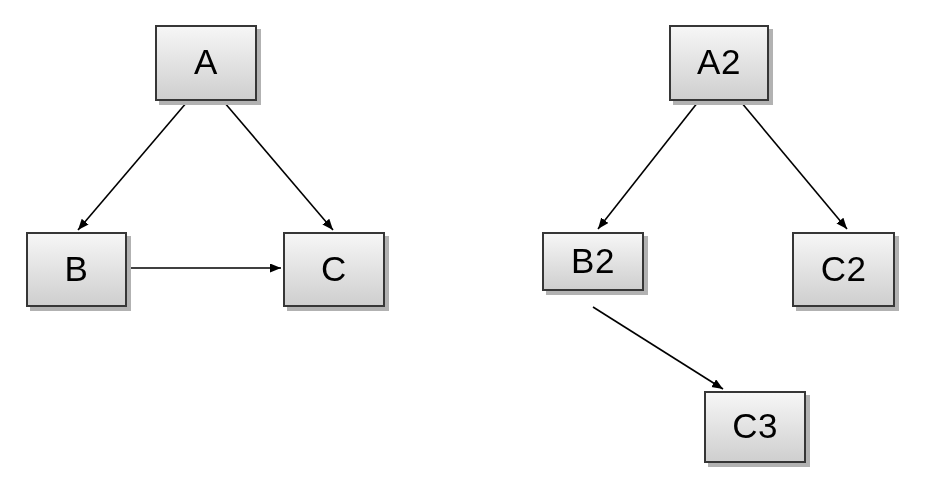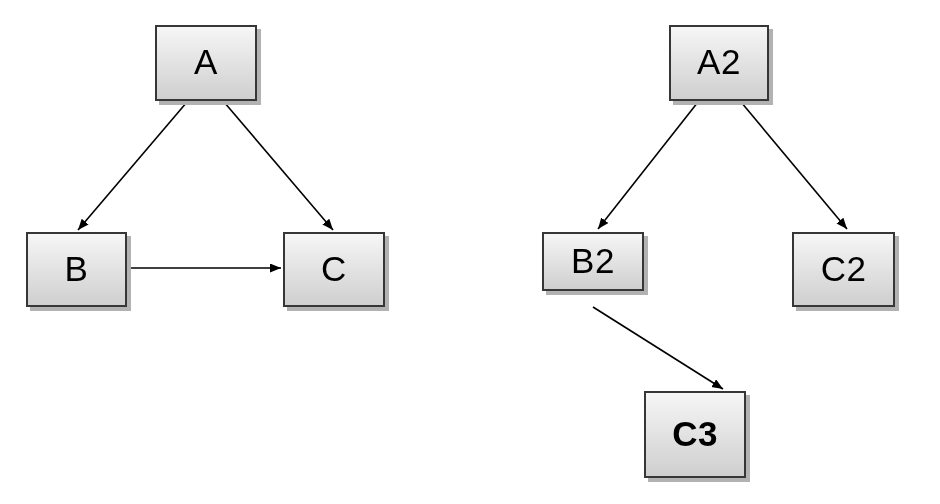--- a/index.html
+++ b/index.html
@@ -70,7 +70,7 @@
     <div class="node" style="left: 792px; top: 232px; width: 103px; height: 75px; background: linear-gradient(rgb(246, 246, 246), rgb(207, 207, 207)); border-color: rgb(54, 54, 54); box-shadow: rgb(178, 178, 178) 4px 4px 0px 0px; color: rgb(0, 0, 0);">
       <span>C2</span>
     </div>
-    <div class="node" style="left: 644px; top: 391px; width: 102px; height: 87px; background: linear-gradient(rgb(246, 246, 246), rgb(207, 207, 207)); border-color: rgb(54, 54, 54); box-shadow: rgb(178, 178, 178) 4px 4px 0px 0px; color: rgb(0, 0, 0); font-weight: bold;">
+    <div class="node" style="left: 704px; top: 391px; width: 102px; height: 72px; background: linear-gradient(rgb(246, 246, 246), rgb(207, 207, 207)); border-color: rgb(54, 54, 54); box-shadow: rgb(178, 178, 178) 4px 4px 0px 0px; color: rgb(0, 0, 0);">
       <span>C3</span>
     </div>
   </div>

